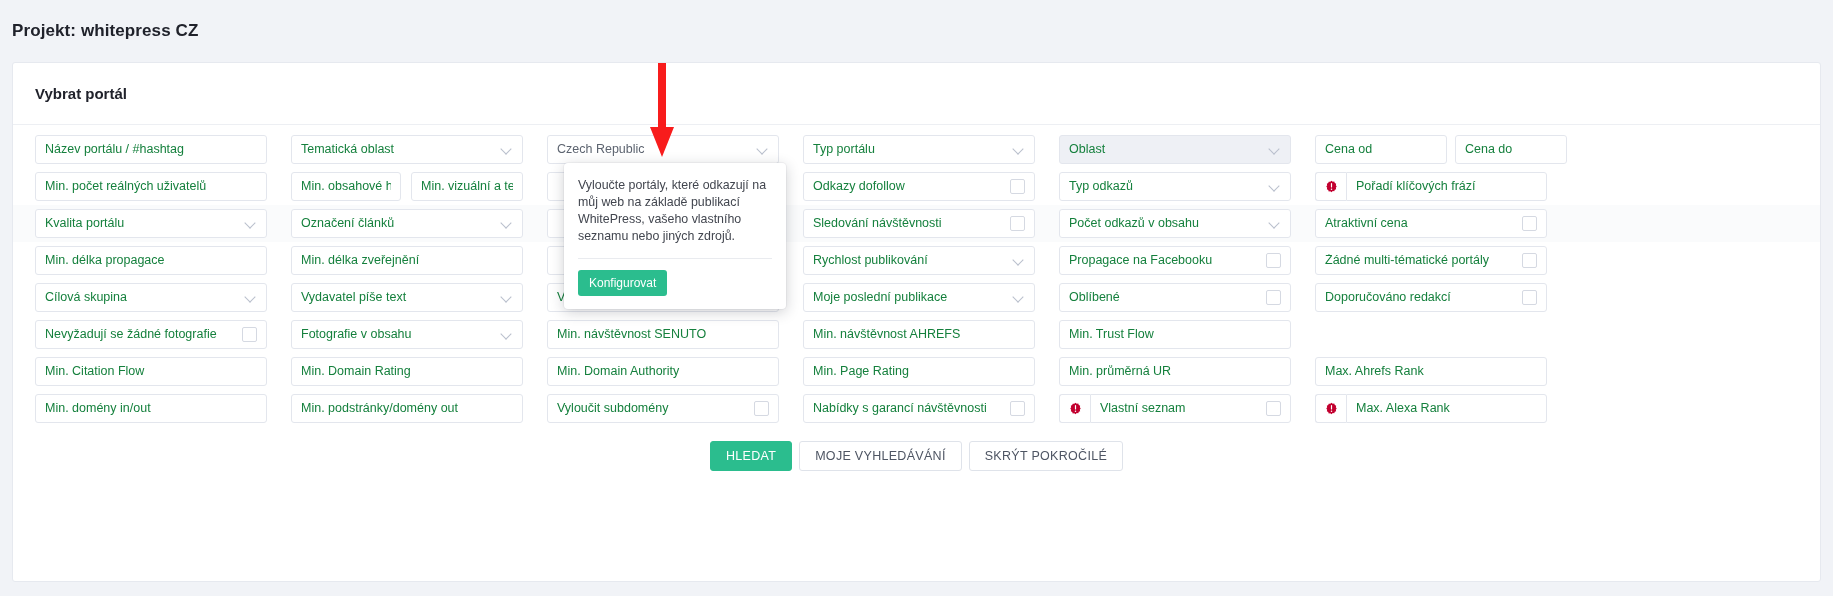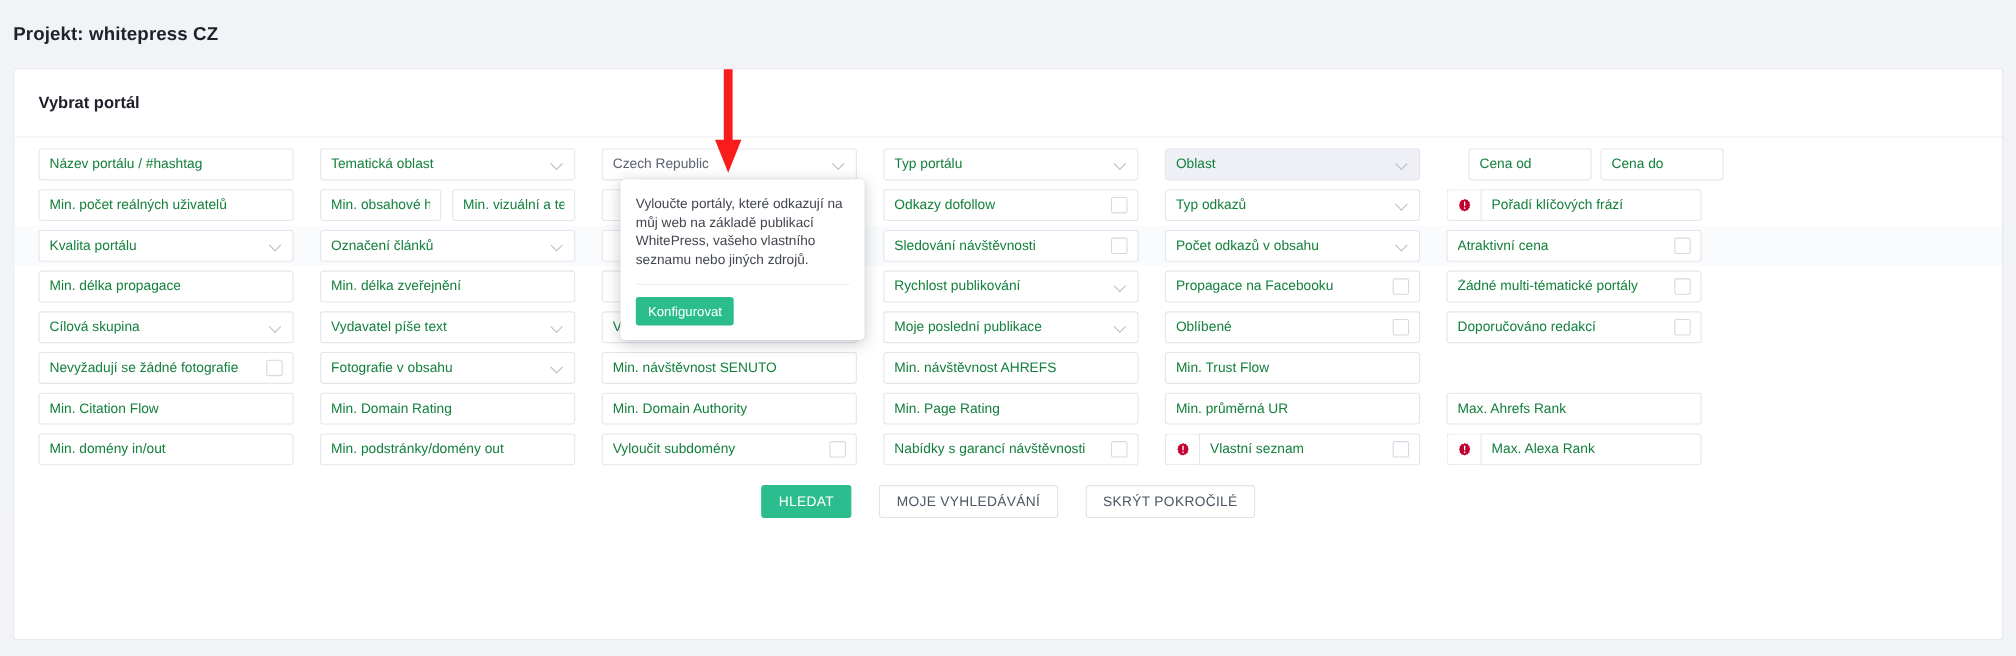--- a/index.html
+++ b/index.html
@@ -78,7 +78,7 @@
   .c4 { width: 232px; }
   .c5 { width: 232px; }
   .c6 { width: 232px; }
-  .c6a { width: 112px; margin-right: 8px; margin-left: 20px; }
+  .c6a { width: 132px; margin-right: 8px; }
   .c6b { width: 112px; }
 
   .field {

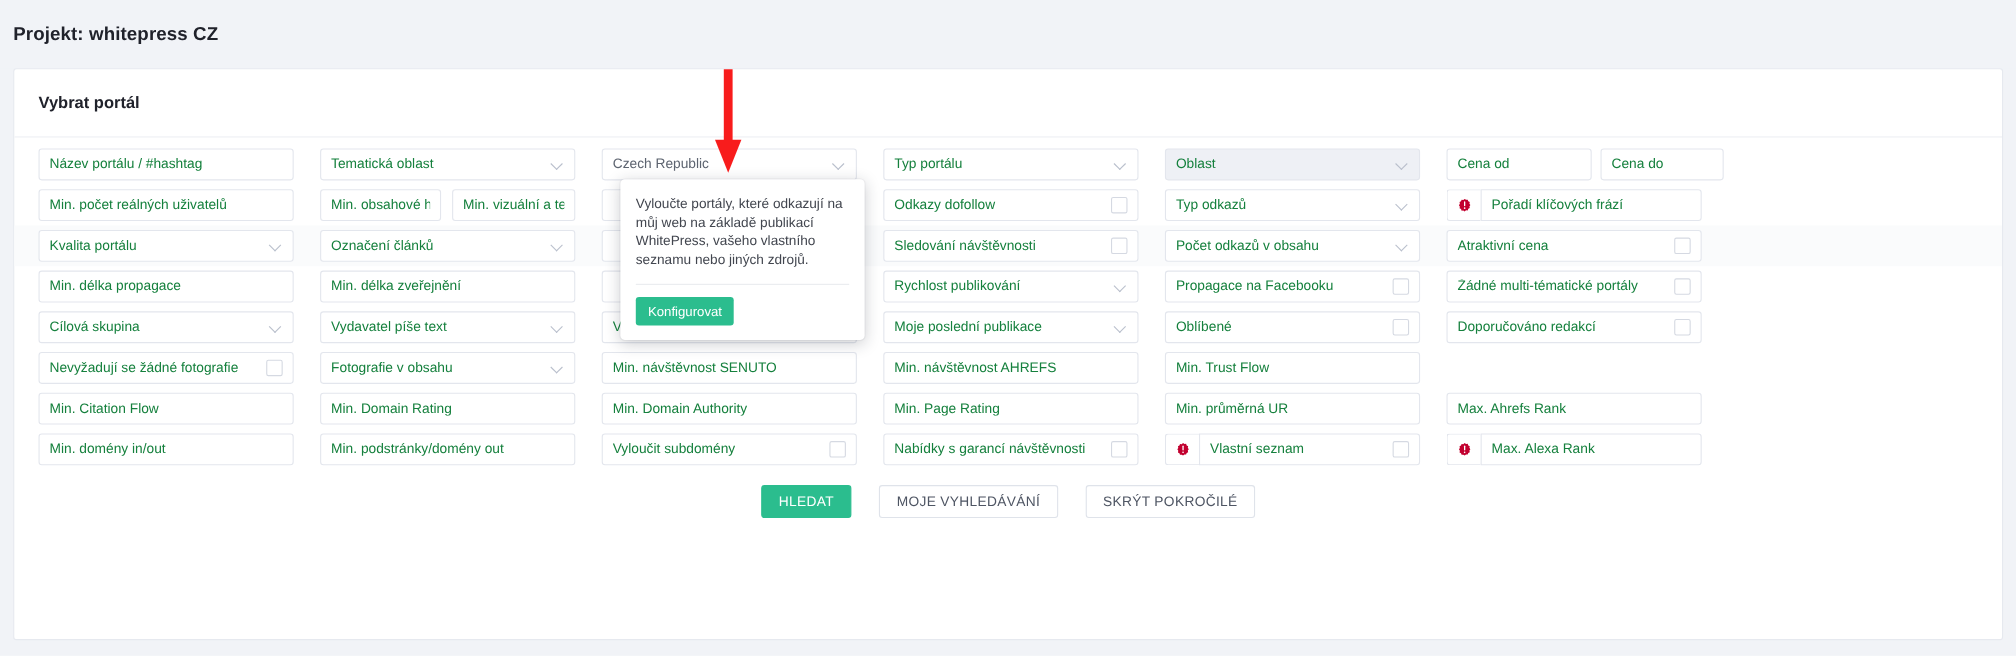--- a/index.html
+++ b/index.html
@@ -157,7 +157,7 @@
     display: flex;
     justify-content: center;
     align-items: center;
-    gap: 25px;
+    gap: 7px;
     margin-top: 14px;
   }
   .btn {

